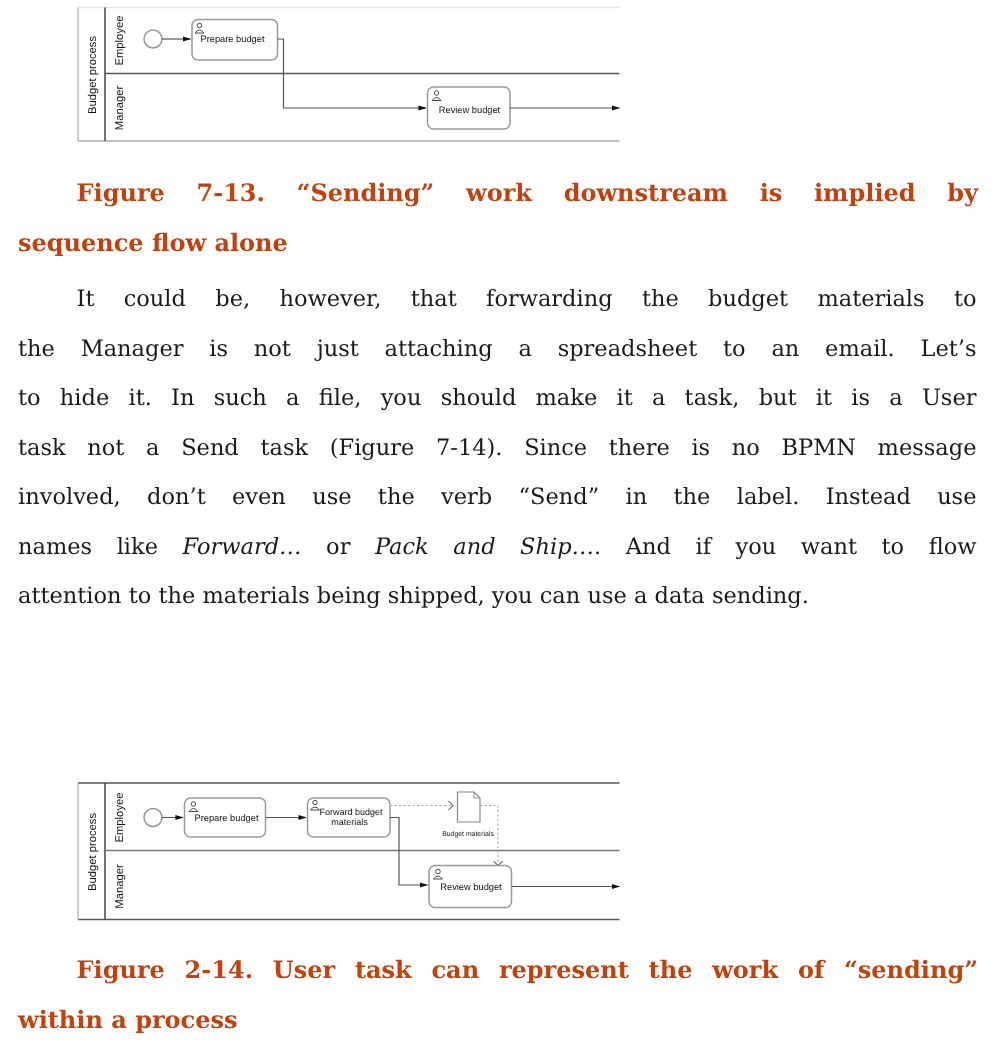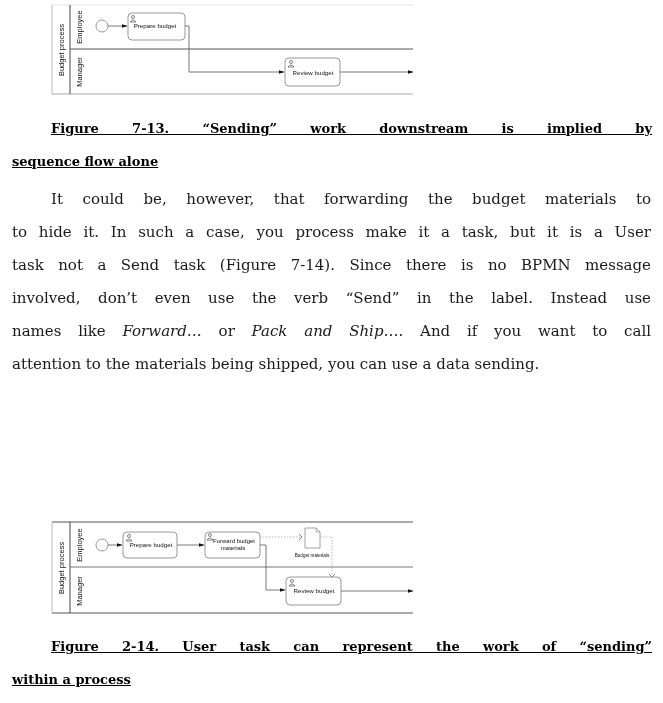--- a/index.html
+++ b/index.html
@@ -6,7 +6,7 @@
   body { width:663px; height:703px; position:relative; overflow:hidden; font-family:"DejaVu Serif", serif; color:#1a1a1a; }
   .diagram { position:absolute; left:0; top:0; }
   .diagram text { font-family:"Liberation Sans", sans-serif; fill:#111; }
-  .caption { position:absolute; left:12px; width:640px; font-family:"DejaVu Serif", serif; font-weight:bold; font-size:13px; line-height:33px; color:#000000; text-align:justify;text-decoration:underline; }
+  .caption { position:absolute; left:12px; width:640px; font-family:"DejaVu Serif", serif; font-weight:bold; font-size:16px; line-height:33px; color:#c2410c; text-align:justify; }
   .caption .first { display:block; text-indent:39px; text-align-last:justify; }
   .body-text { position:absolute; left:12px; top:183px; width:639px; font-family:"DejaVu Serif", serif; font-size:15px; line-height:33px; color:#1a1a1a; text-align:justify; }
   .body-text .ln { display:block; white-space:nowrap; text-align-last:justify; }

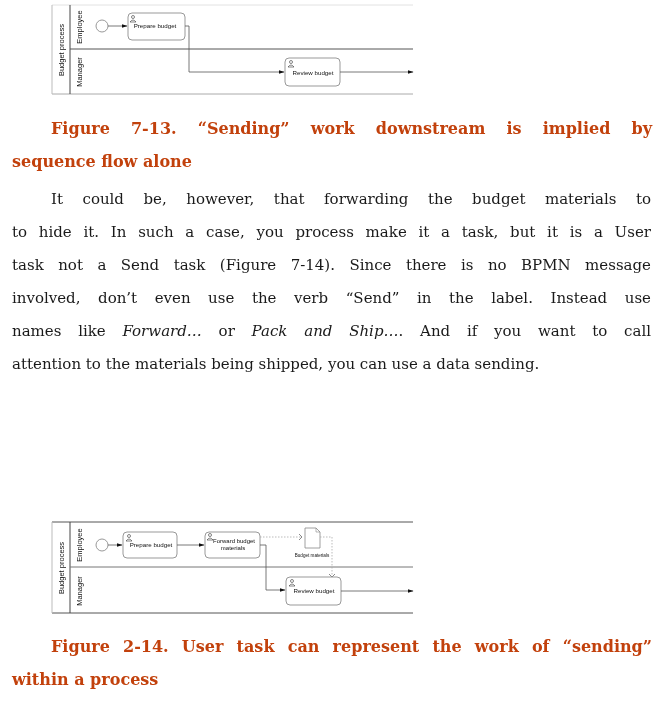--- a/index.html
+++ b/index.html
@@ -65,6 +65,7 @@
 
 <div class="body-text">
   <span class="ln ind">It could be, however, that forwarding the budget materials to</span>
+  <span class="ln">the Manager is not just attaching a spreadsheet to an email.  Let’s</span>
   <span class="ln">to hide it.  In such a case, you process make it a task, but it is a User</span>
   <span class="ln">task not a Send task (Figure 7-14).  Since there is no BPMN message</span>
   <span class="ln">involved, don’t even use the verb “Send” in the label.  Instead use</span>

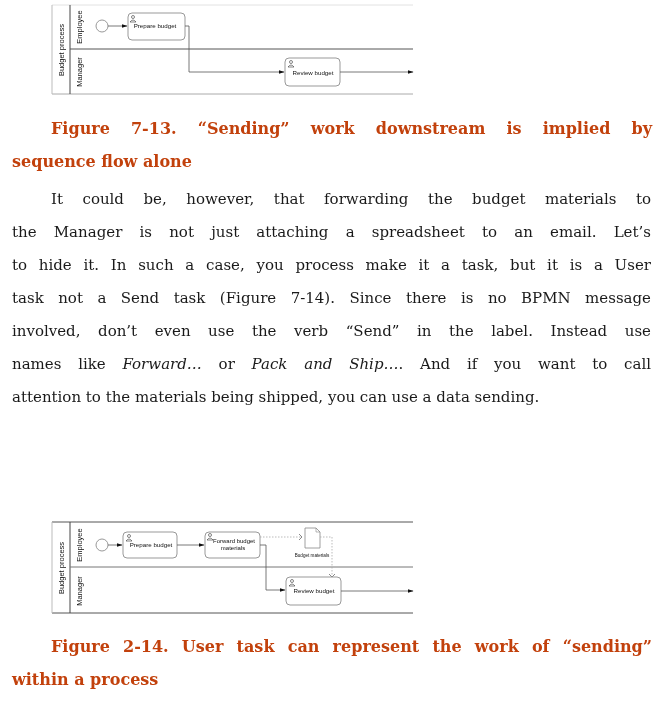--- a/index.html
+++ b/index.html
@@ -66,7 +66,7 @@
 <div class="body-text">
   <span class="ln ind">It could be, however, that forwarding the budget materials to</span>
   <span class="ln">the Manager is not just attaching a spreadsheet to an email.  Let’s</span>
-  <span class="ln">to hide it.  In such a case, you process make it a task, but it is a User</span>
+  <span class="ln">to hide it.  In such a file, you should make it a task, but it is a User</span>
   <span class="ln">task not a Send task (Figure 7-14).  Since there is no BPMN message</span>
   <span class="ln">involved, don’t even use the verb “Send” in the label.  Instead use</span>
   <span class="ln"><span>names like </span><em>Forward…</em><span> or </span><em>Pack and Ship…</em><span>.  And if you want to call</span></span>

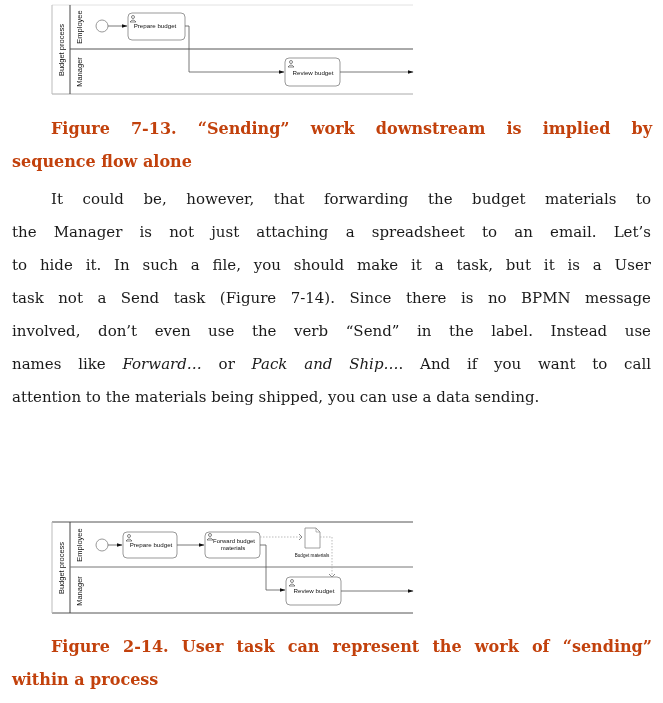--- a/index.html
+++ b/index.html
@@ -69,7 +69,7 @@
   <span class="ln">to hide it.  In such a file, you should make it a task, but it is a User</span>
   <span class="ln">task not a Send task (Figure 7-14).  Since there is no BPMN message</span>
   <span class="ln">involved, don’t even use the verb “Send” in the label.  Instead use</span>
-  <span class="ln"><span>names like </span><em>Forward…</em><span> or </span><em>Pack and Ship…</em><span>.  And if you want to call</span></span>
+  <span class="ln"><span>names like </span><em>Forward…</em><span> or </span><em>Pack and Ship…</em><span>.  And if you want to flow</span></span>
   <span class="ln last">attention to the materials being shipped, you can use a data sending.</span>
 </div>
 

